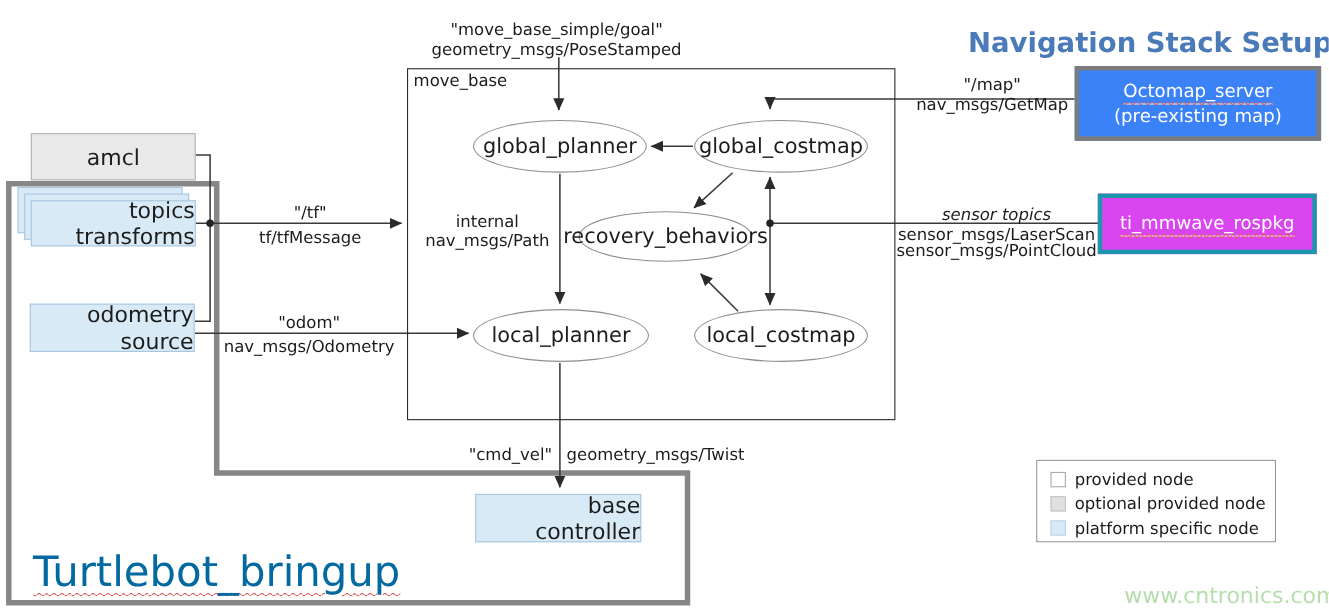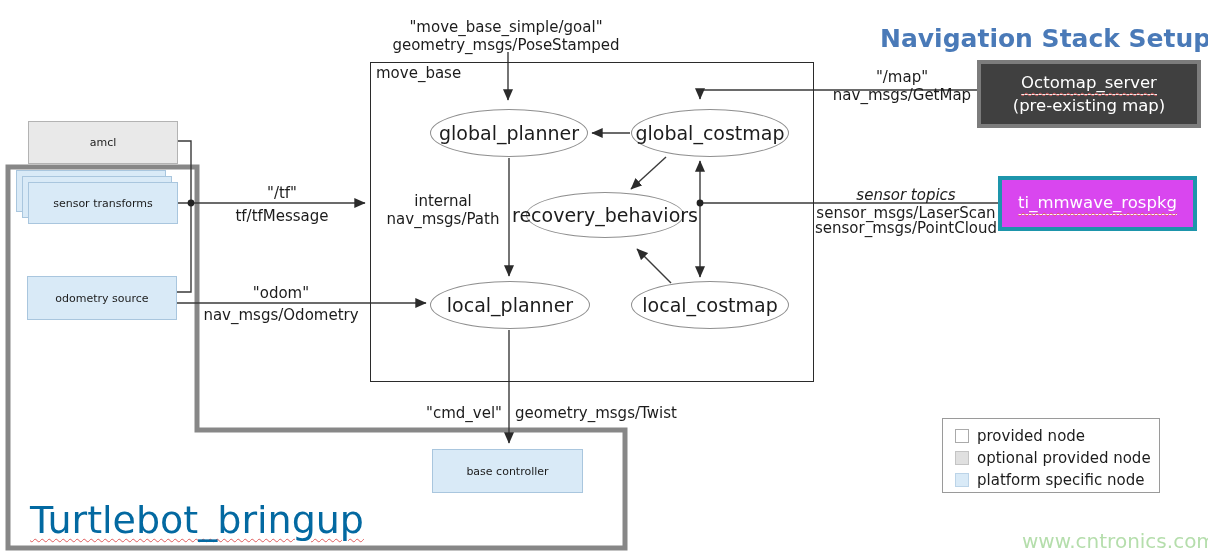--- a/index.html
+++ b/index.html
@@ -26,7 +26,7 @@
     position:absolute;z-index:2;display:flex;flex-direction:column;align-items:center;justify-content:center;
     color:#fff;font-size:16.5px;line-height:22px;text-align:center;box-sizing:border-box;
   }
-  .octomap{background:#404040;border:4px solid #7c7c7c;}
+  .octomap{background:#3b82f6;border:4px solid #7c7c7c;}
   .mmwave{background:#d946ef;border:4px solid #1d95ab;}
   .linkish{
     border-bottom:1px solid rgba(255,255,255,.92);

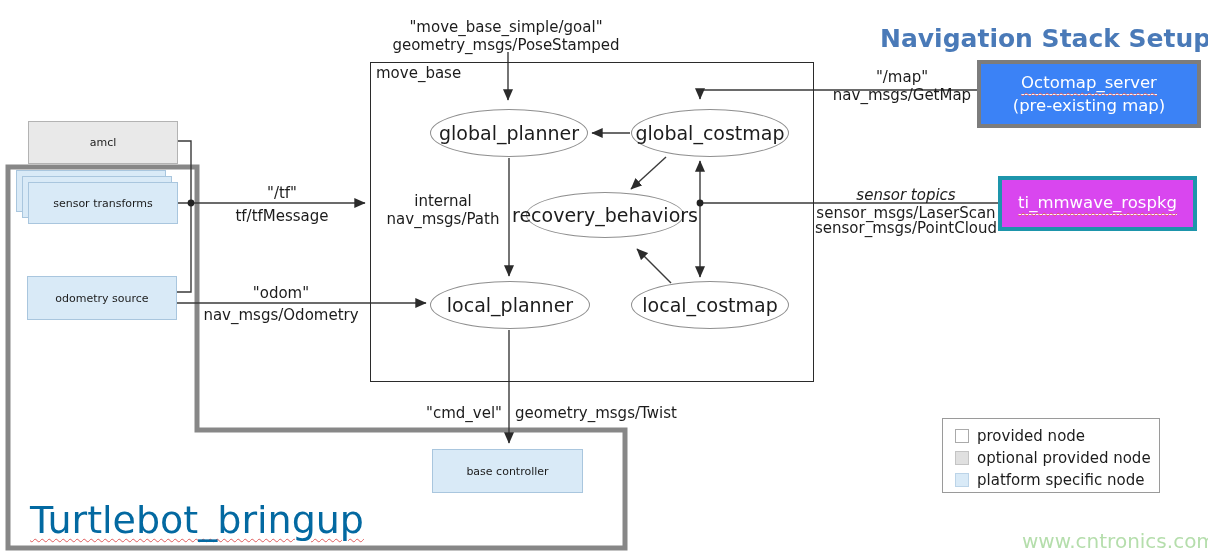--- a/index.html
+++ b/index.html
@@ -10,7 +10,7 @@
   svg.wires{position:absolute;left:0;top:0;z-index:1;}
   .node{
     position:absolute;z-index:2;display:flex;align-items:center;justify-content:center;
-    font-size:11px;color:#1c1c1c;text-align:center;box-sizing:border-box;
+    font-size:20px;color:#1c1c1c;text-align:right;box-sizing:border-box;
   }
   .graybox{background:#e9e9e9;border:1px solid #b3b3b3;}
   .bluebox{background:#d9eaf7;border:1px solid #a9c6de;}

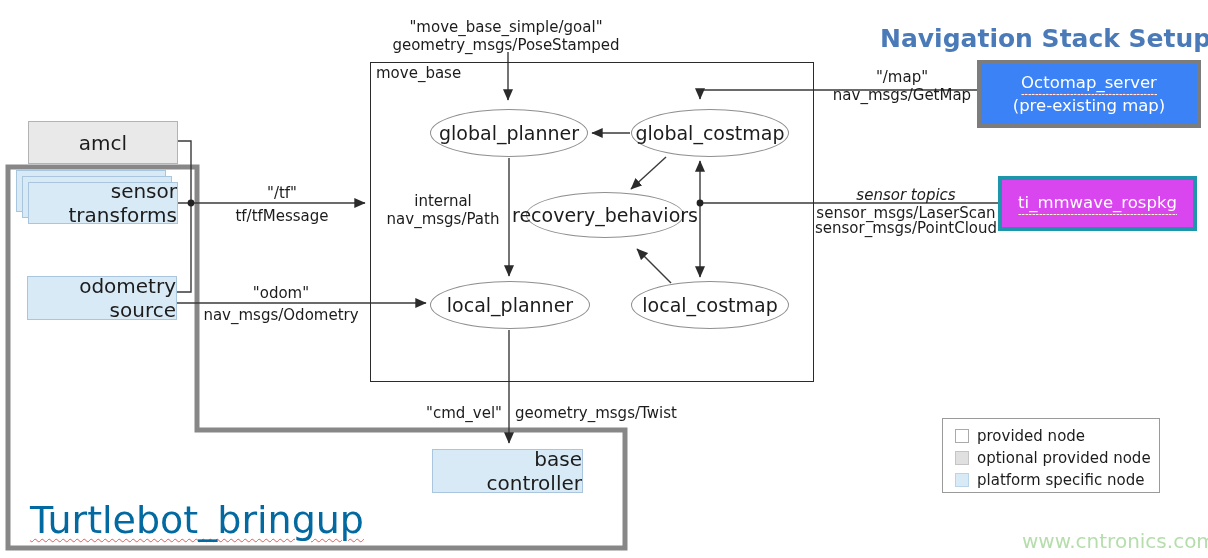--- a/index.html
+++ b/index.html
@@ -104,7 +104,7 @@
     <div class="stackcard" style="left:16px;top:170px;width:150px;height:42px;z-index:2;"></div>
     <div class="stackcard" style="left:22px;top:176px;width:150px;height:42px;z-index:2;"></div>
     <div class="node bluebox" style="left:28px;top:182px;width:150px;height:42px;">
-      <span>sensor transforms</span>
+      <span>topics transforms</span>
     </div>
   </div>
 

